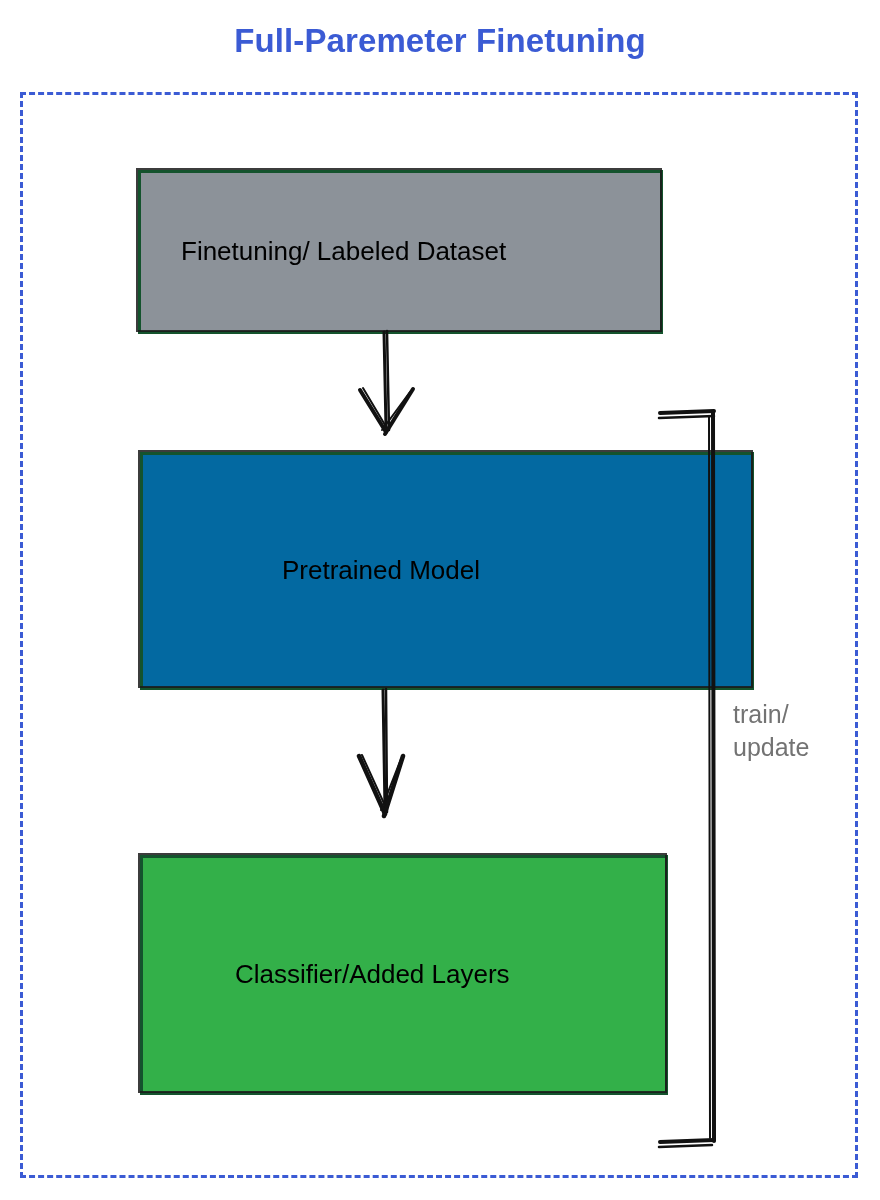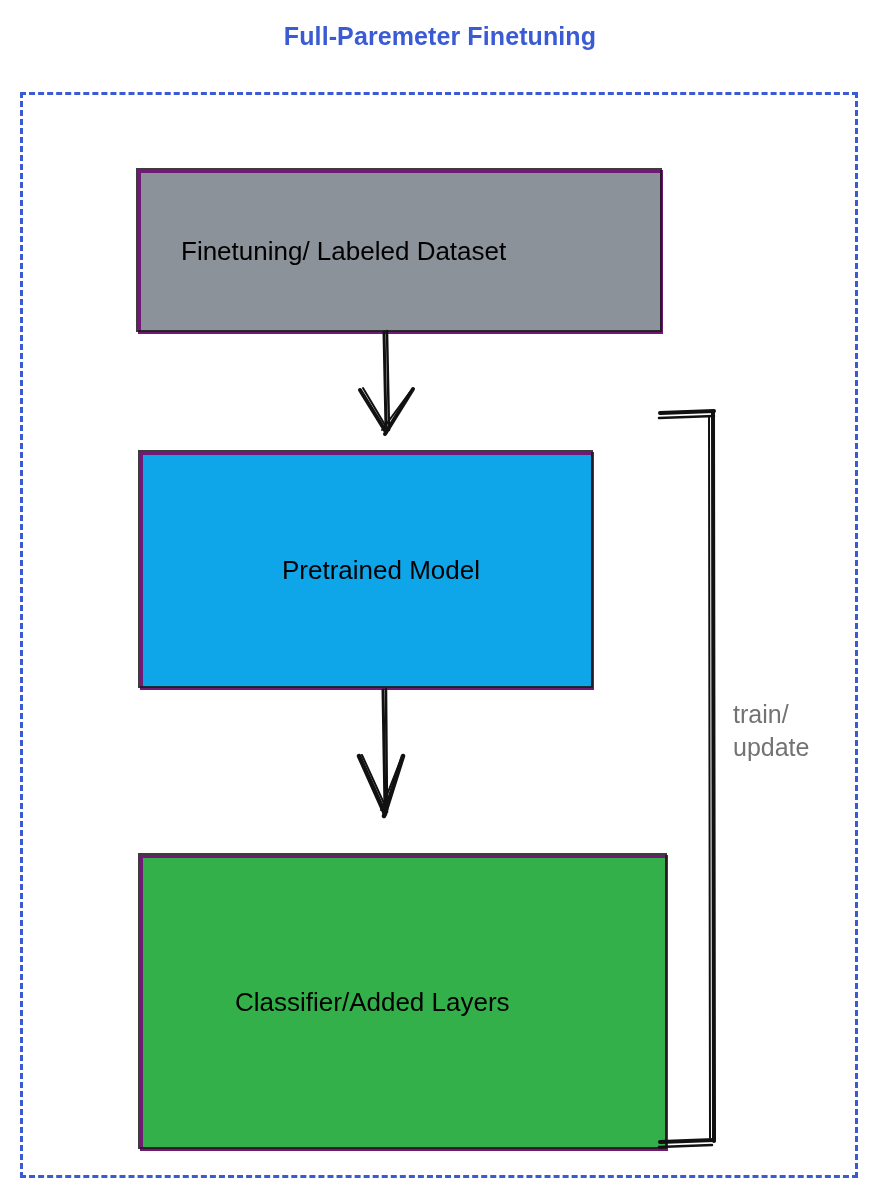--- a/index.html
+++ b/index.html
@@ -25,7 +25,7 @@
     top: 22px;
     width: 880px;
     text-align: center;
-    font-size: 25px;
+    font-size: 33px;
     font-weight: bold;
     letter-spacing: 0.1px;
     color: #3b5bd4;

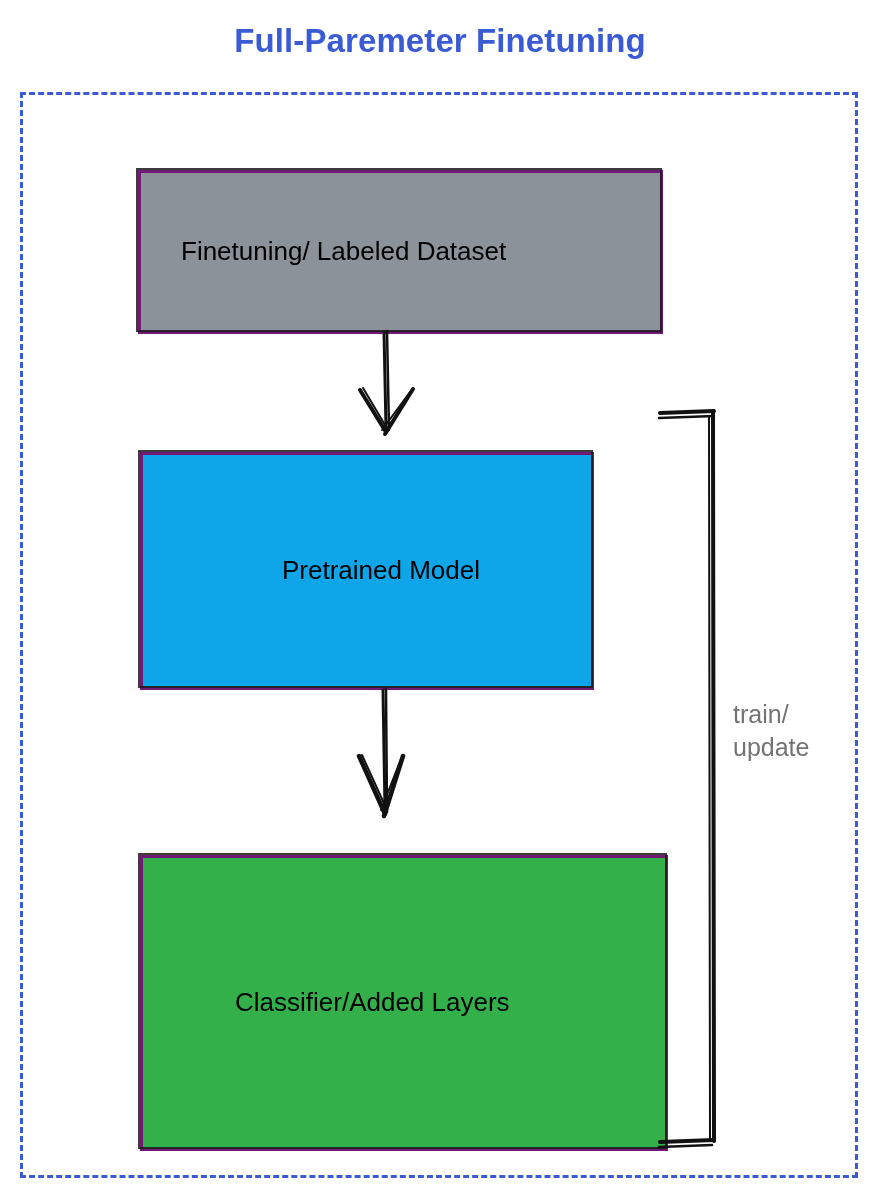--- a/index.html
+++ b/index.html
@@ -48,7 +48,7 @@
   .node {
     position: absolute;
     box-sizing: border-box;
-    border: 3px solid #701a75;
+    border: 3px solid #14532d;
     display: flex;
     align-items: center;
   }

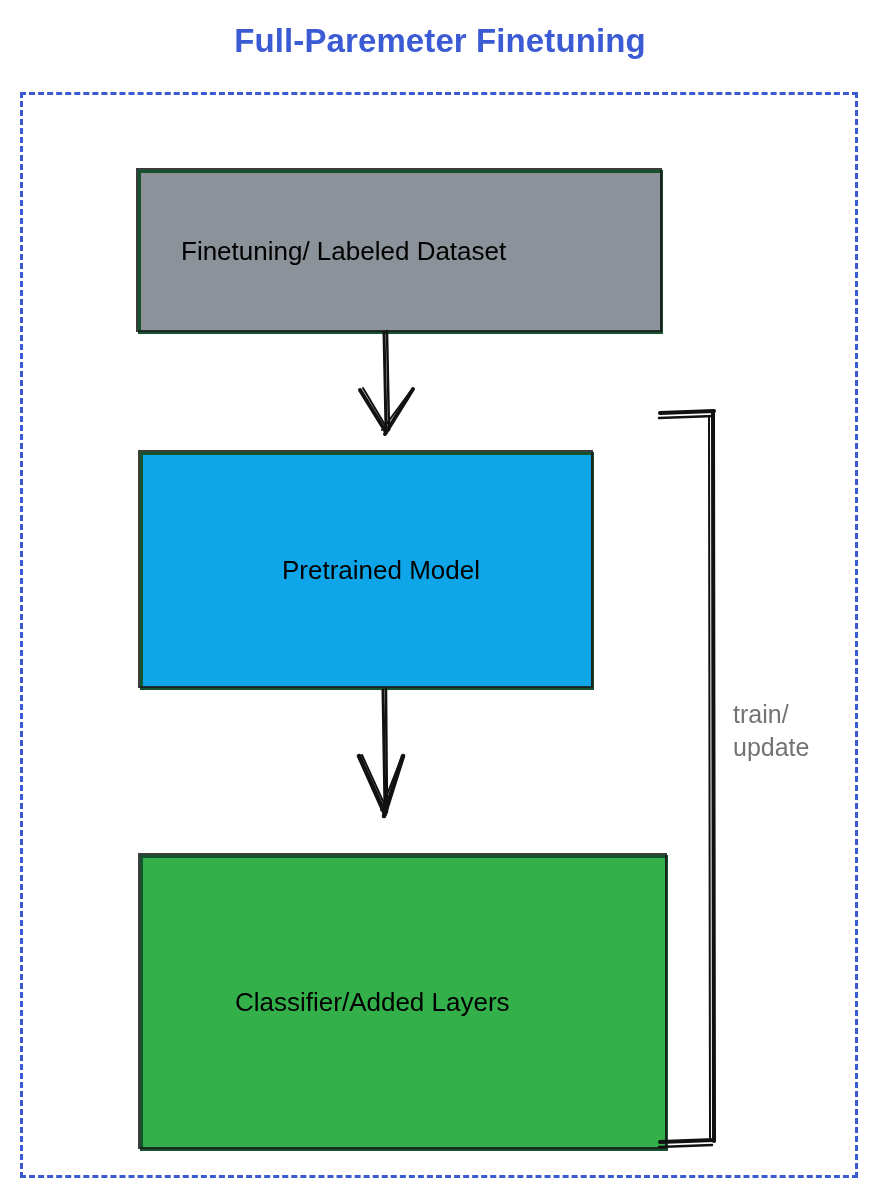--- a/index.html
+++ b/index.html
@@ -85,9 +85,9 @@
   #node-pretrained {
     left: 140px;
     top: 452px;
-    width: 454px;
+    width: 614px;
     height: 238px;
-    background: #0ea5e9;
+    background: #0369a1;
   }
   #node-pretrained .node-label {
     margin-left: 139px;

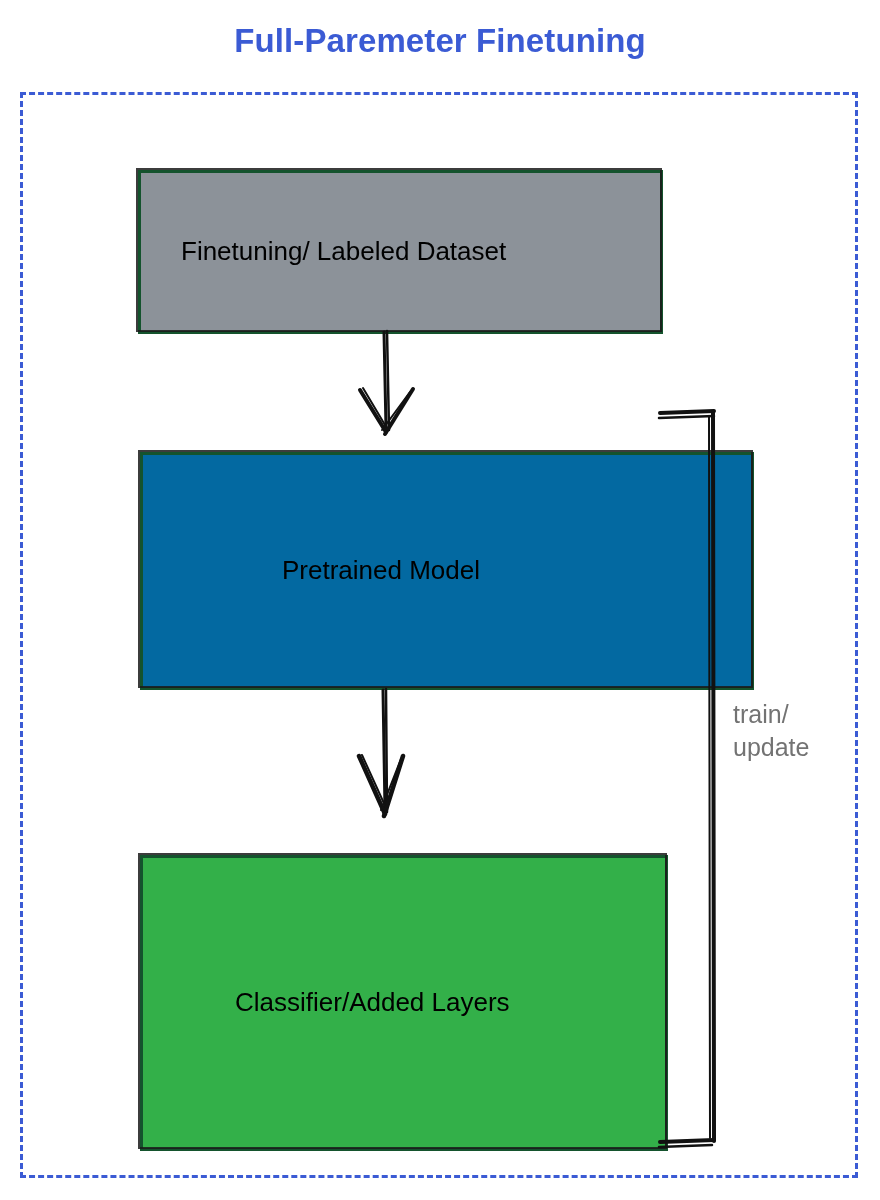--- a/index.html
+++ b/index.html
@@ -97,7 +97,7 @@
     left: 140px;
     top: 855px;
     width: 528px;
-    height: 296px;
+    height: 240px;
     background: #33b049;
   }
   #node-classifier .node-label {

